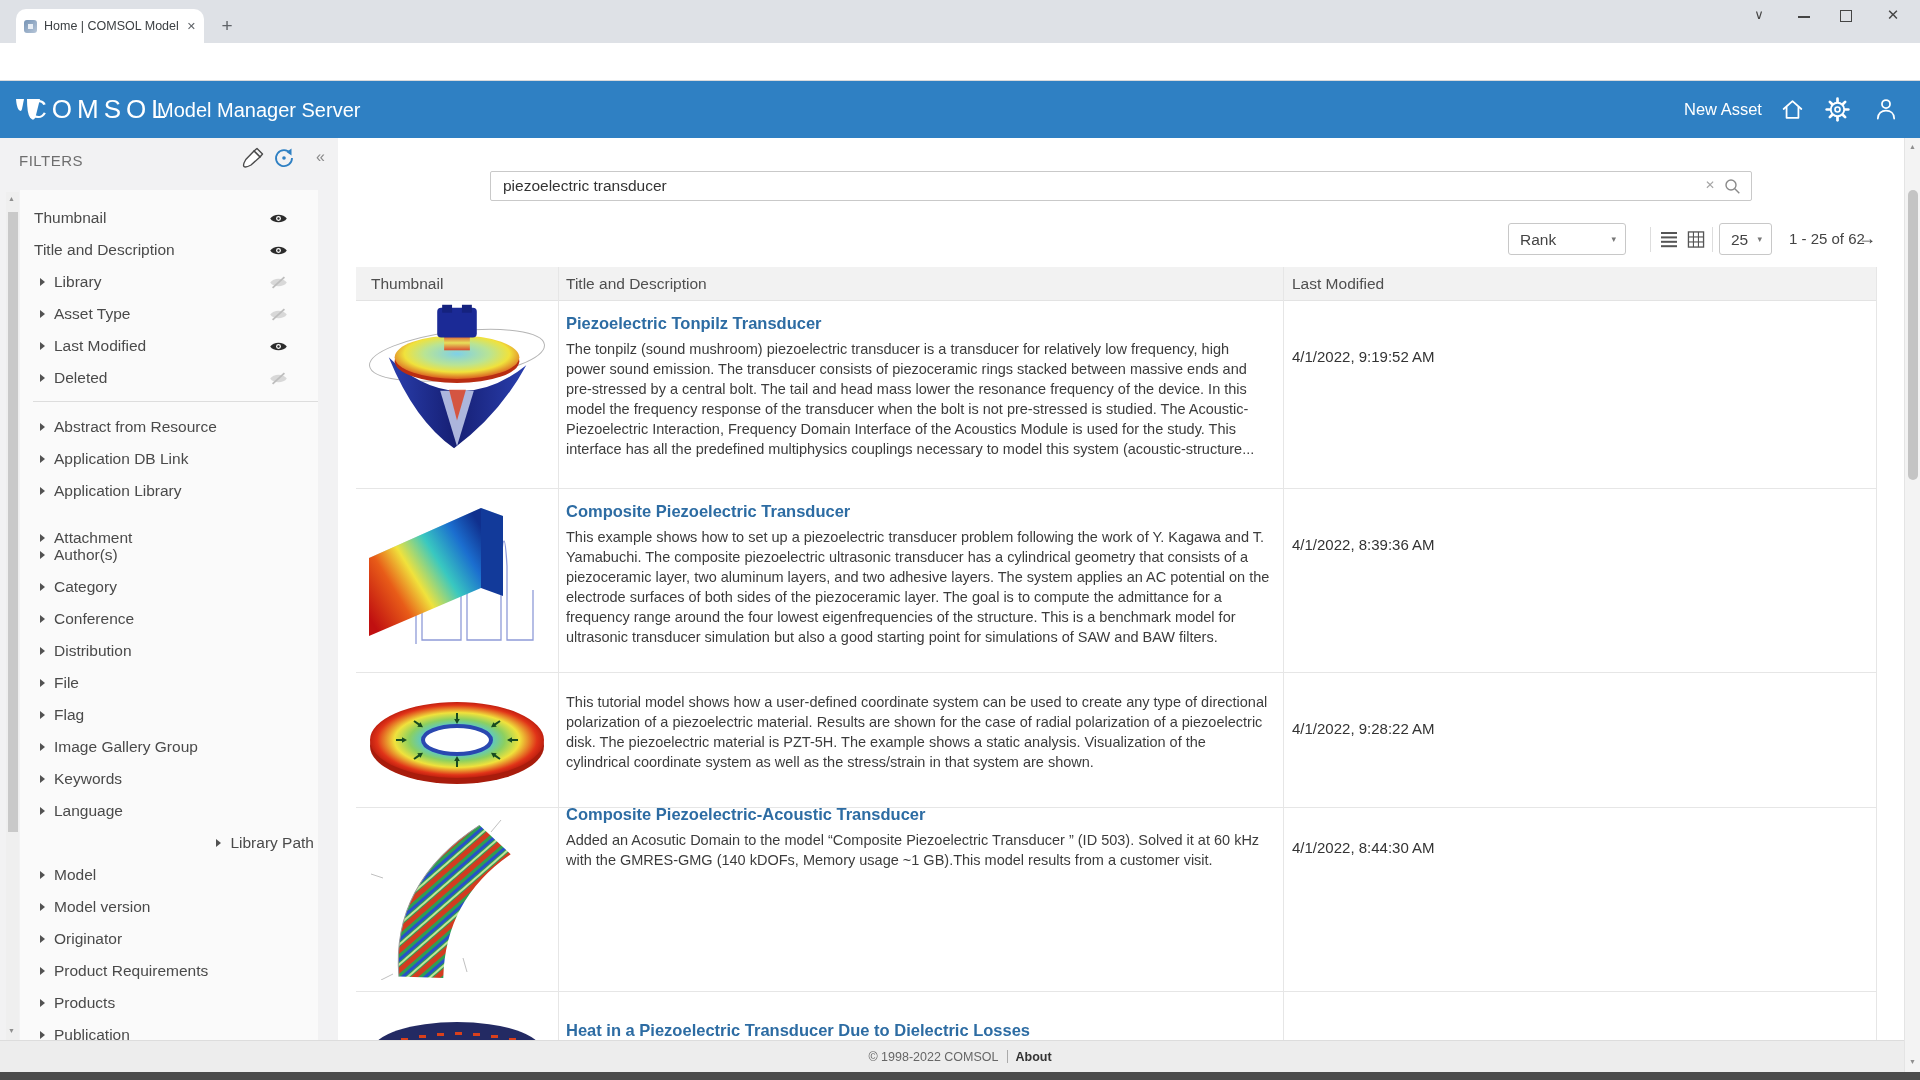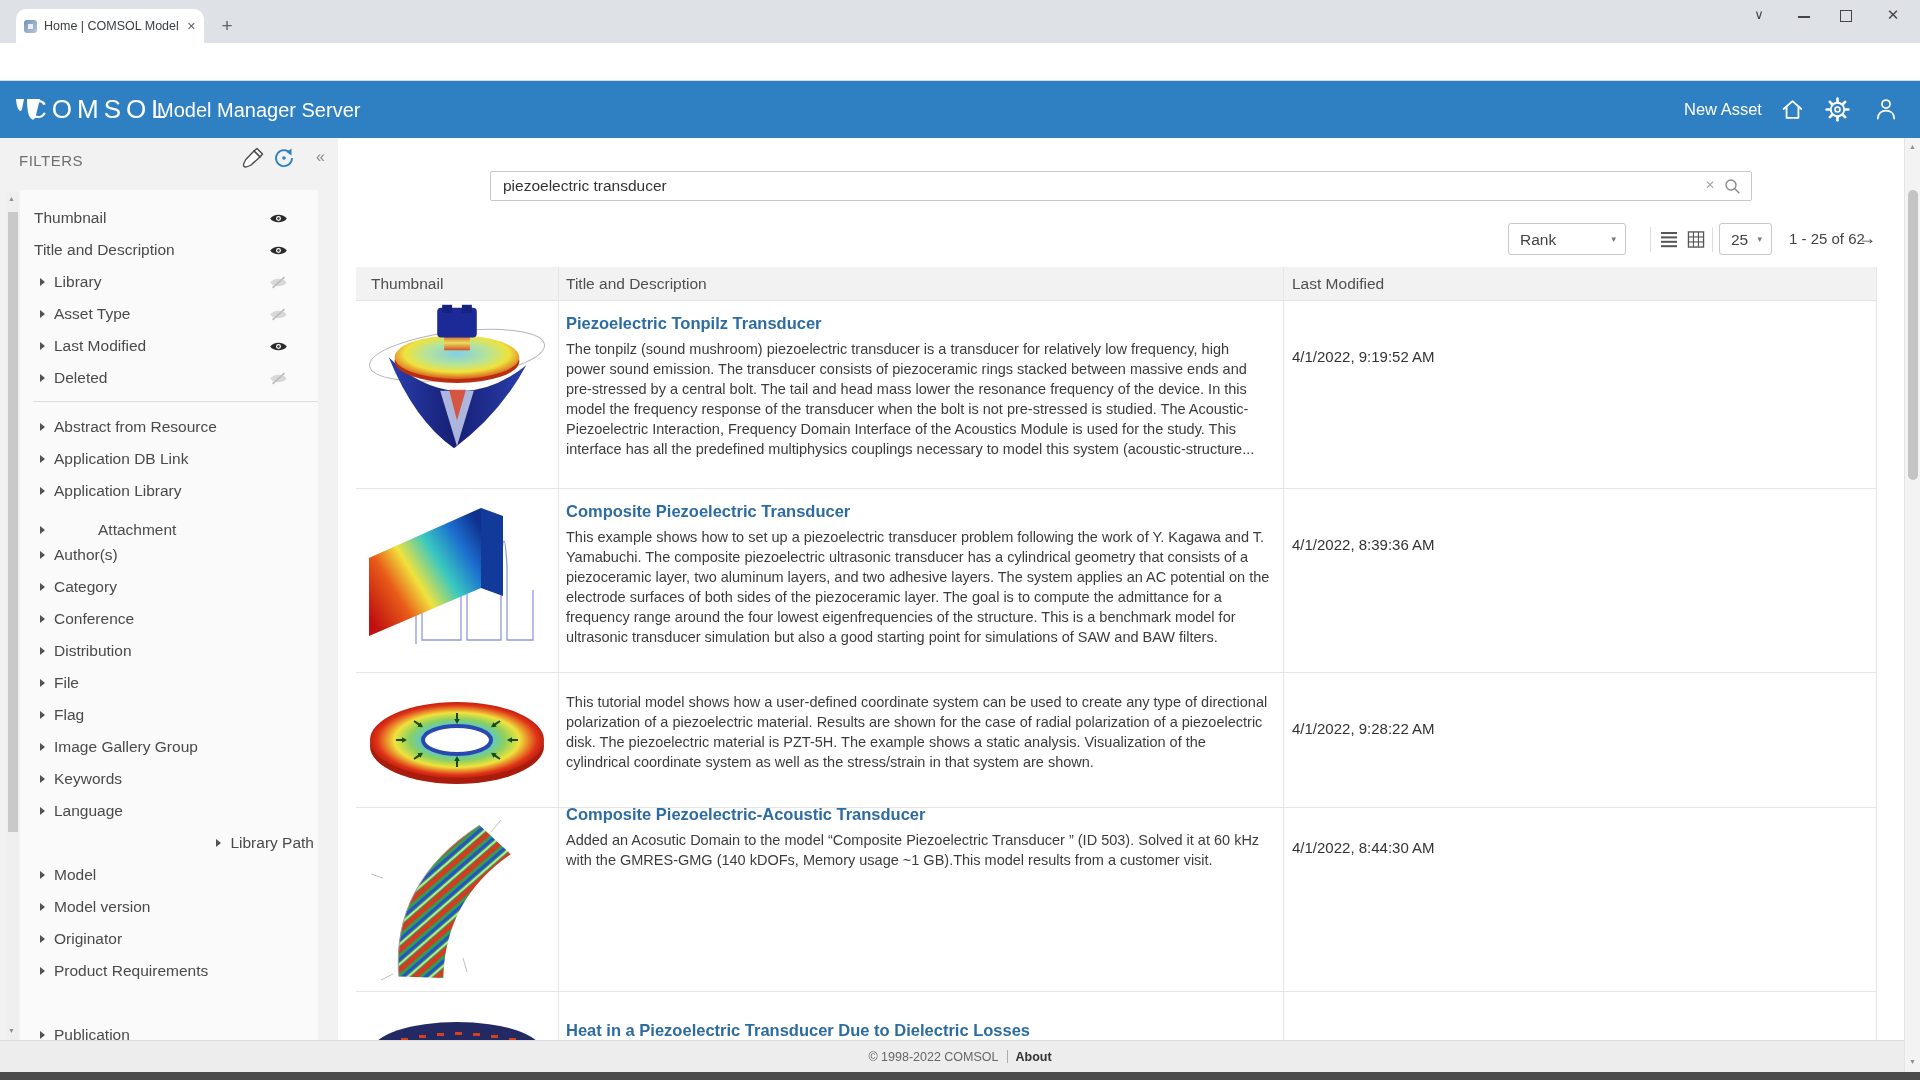--- a/index.html
+++ b/index.html
@@ -286,7 +286,7 @@
       <span class="caret"></span>
       <span class="label">Application Library</span>
     </div>
-  <div class="srow frow" style="top:376px;gap:44px;">
+  <div class="srow frow" style="top:384px;">
       <span class="caret"></span>
       <span class="label">Attachment</span>
     </div>

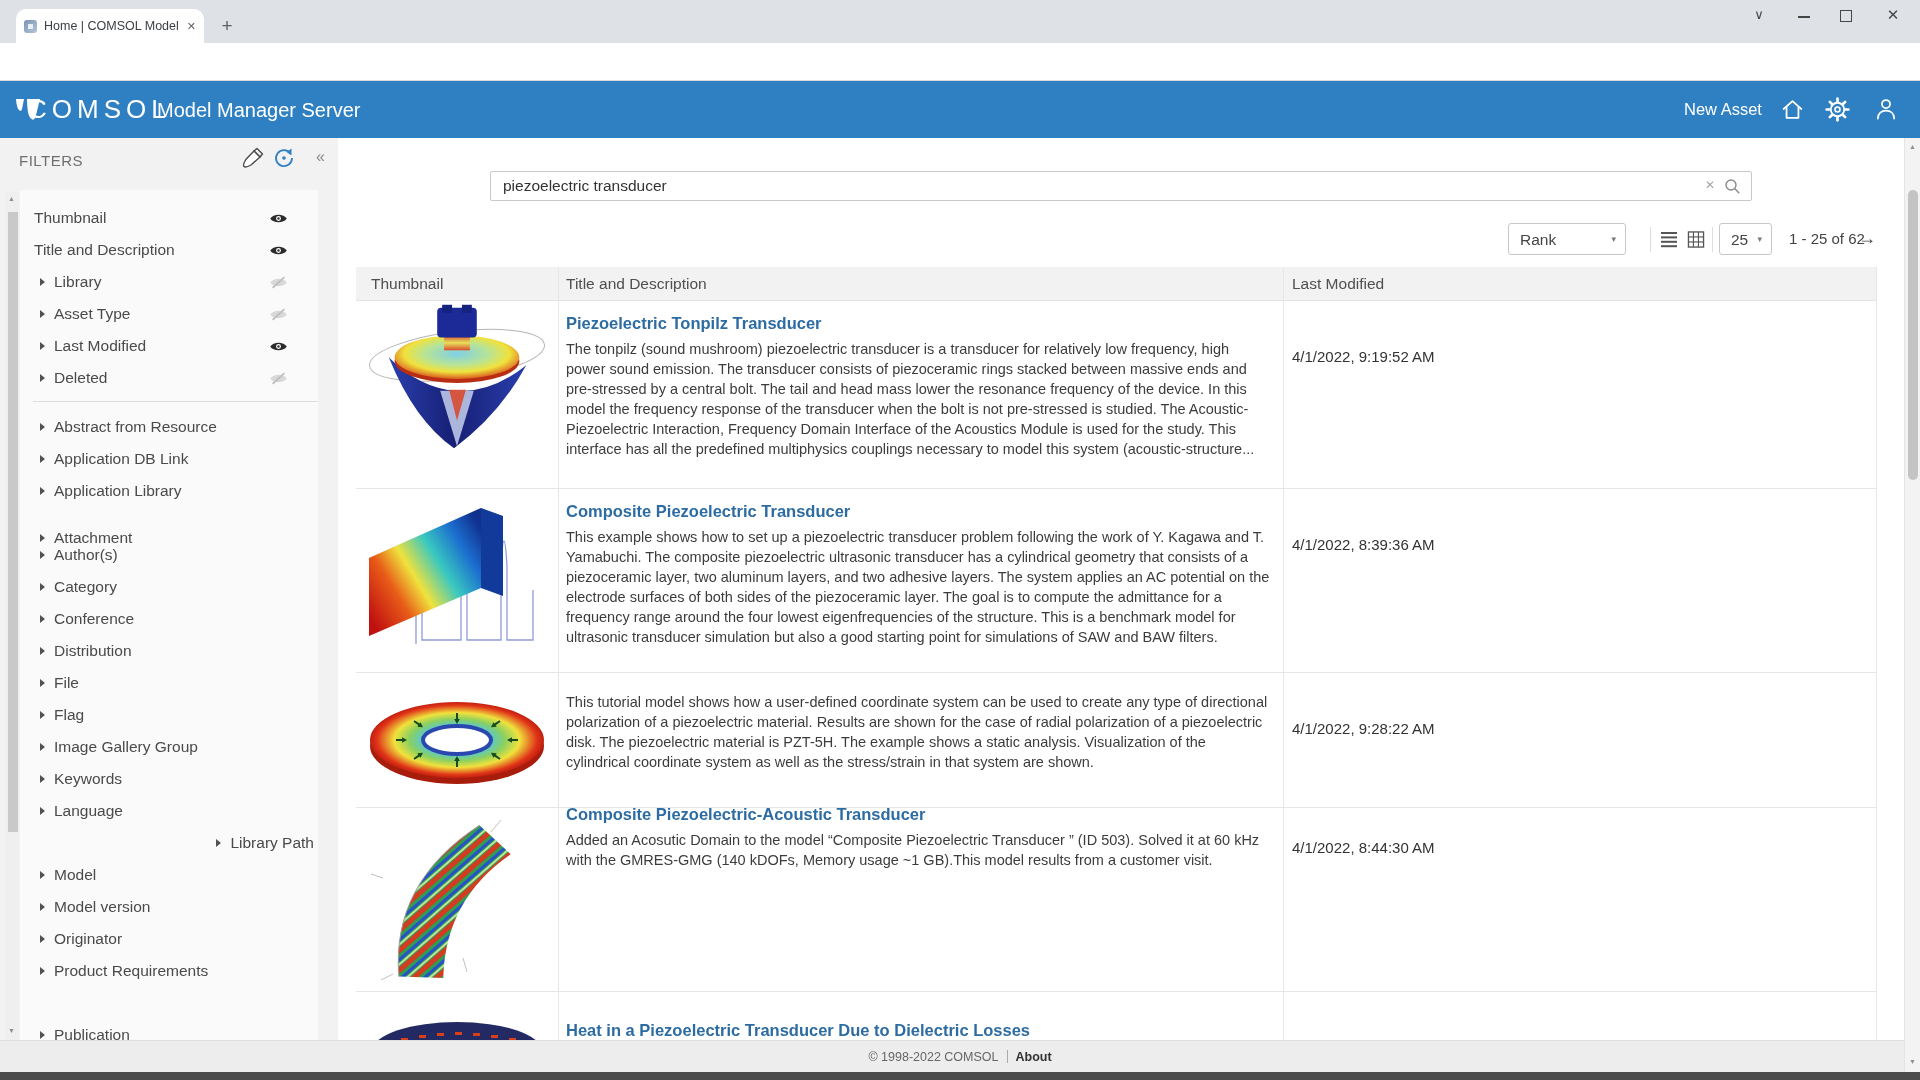--- a/index.html
+++ b/index.html
@@ -345,6 +345,10 @@
   <div class="srow frow" style="top:817px;">
       <span class="caret"></span>
       <span class="label">Product Requirements</span>
+    </div>
+  <div class="srow frow" style="top:849px;">
+      <span class="caret"></span>
+      <span class="label">Products</span>
     </div>
   <div class="srow frow" style="top:881px;">
       <span class="caret"></span>

